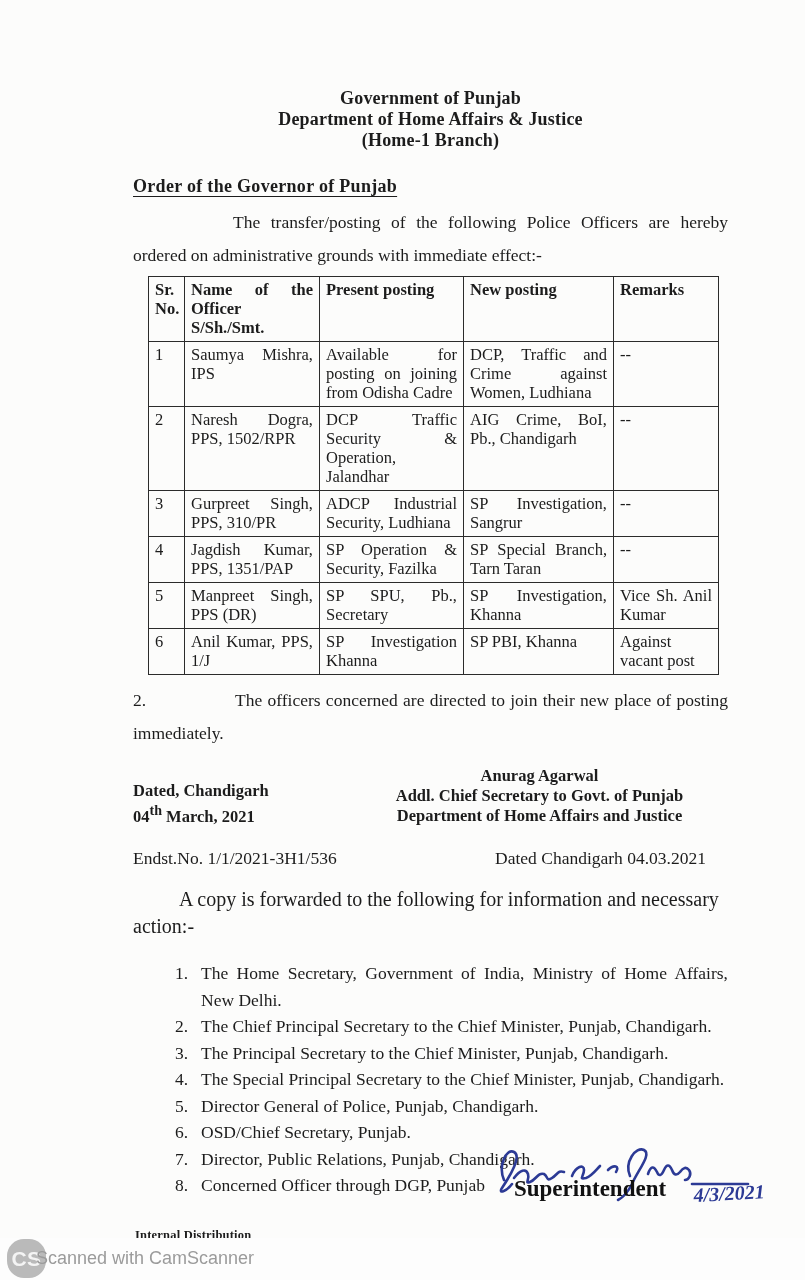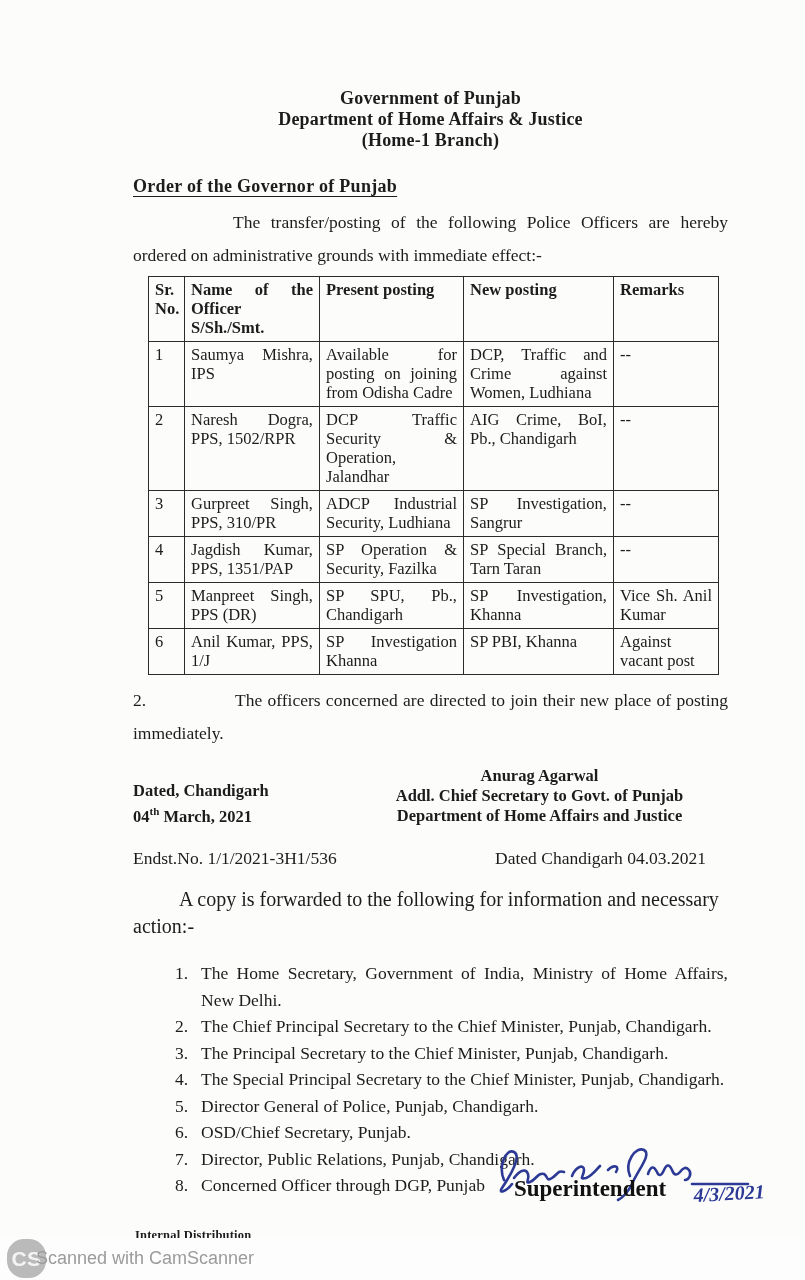--- a/index.html
+++ b/index.html
@@ -218,7 +218,7 @@
         <tr>
           <td class="sr">5</td>
           <td>Manpreet Singh, PPS (DR)</td>
-          <td>SP SPU, Pb., Chandigarh</td>
+          <td>SP SPU, Pb., Secretary</td>
           <td>SP Investigation, Khanna</td>
           <td>Vice Sh. Anil Kumar</td>
         </tr>

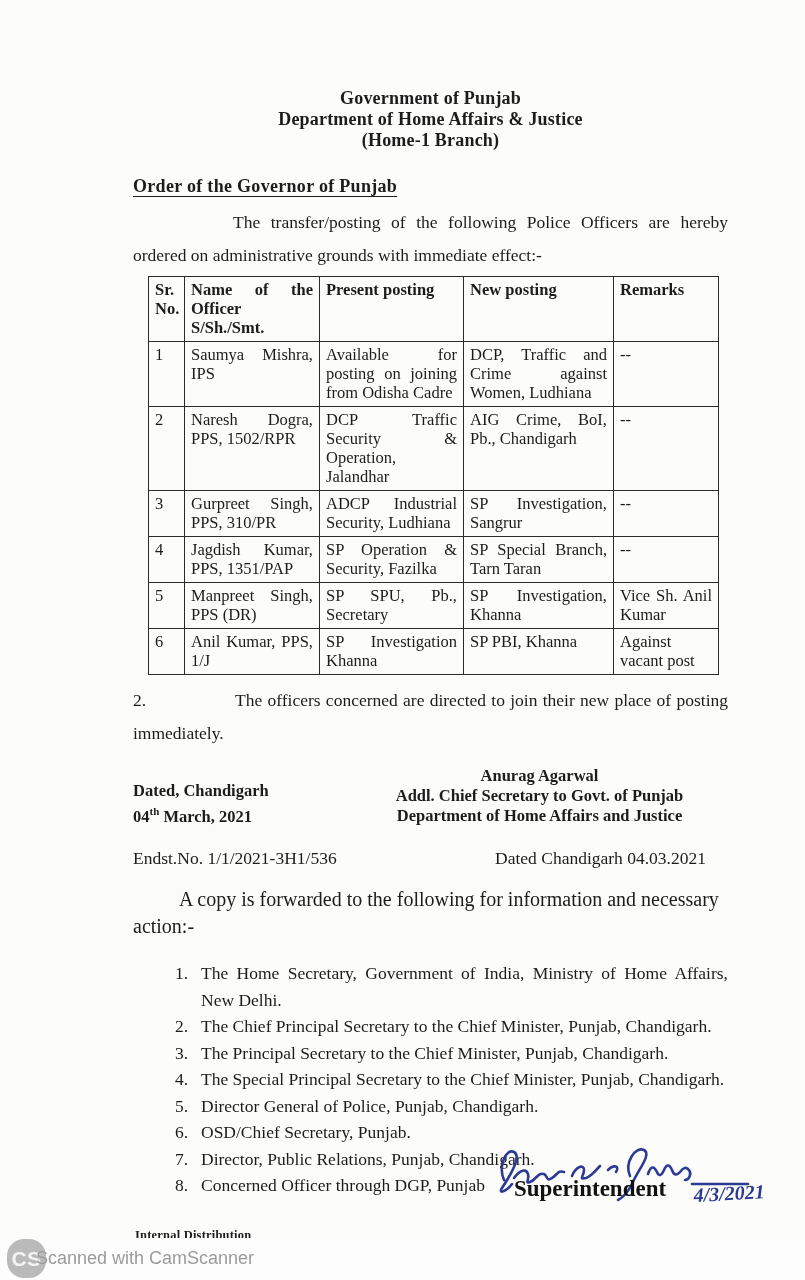--- a/index.html
+++ b/index.html
@@ -149,7 +149,7 @@
     font-size:18px;
     color:#9b9b9b;
   }
-  sup{ font-size:11px; }
+  sup{ font-size:14px; }
 </style>
 </head>
 <body>

